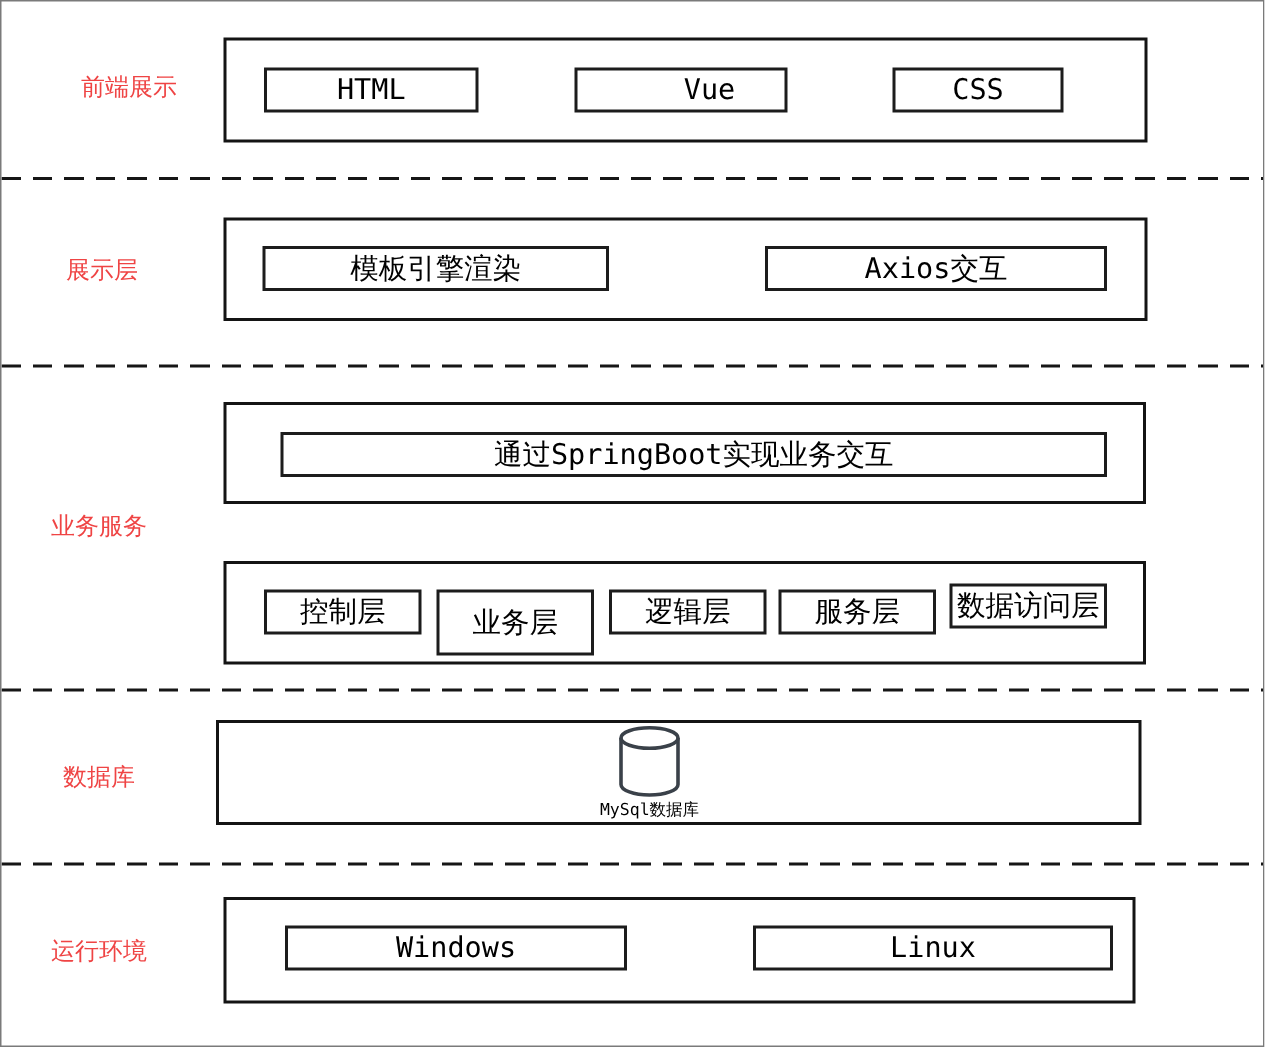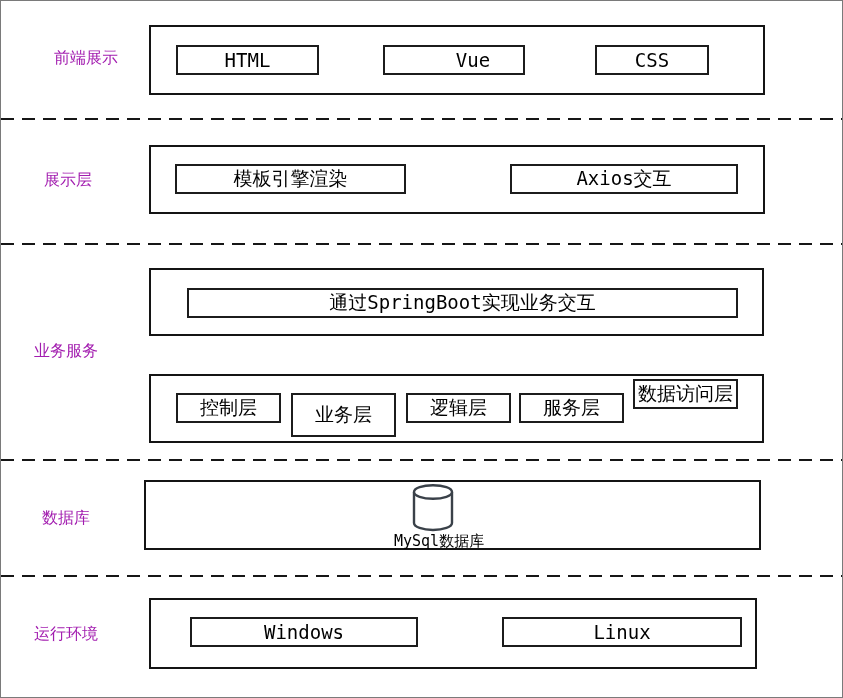--- a/index.html
+++ b/index.html
@@ -19,7 +19,7 @@
   .section-label {
     position: absolute;
     font-size: 16px;
-    color: #a21caf;
+    color: #ef4444;
     text-align: center;
     white-space: nowrap;
     font-family: "Liberation Sans", "DejaVu Sans", sans-serif;

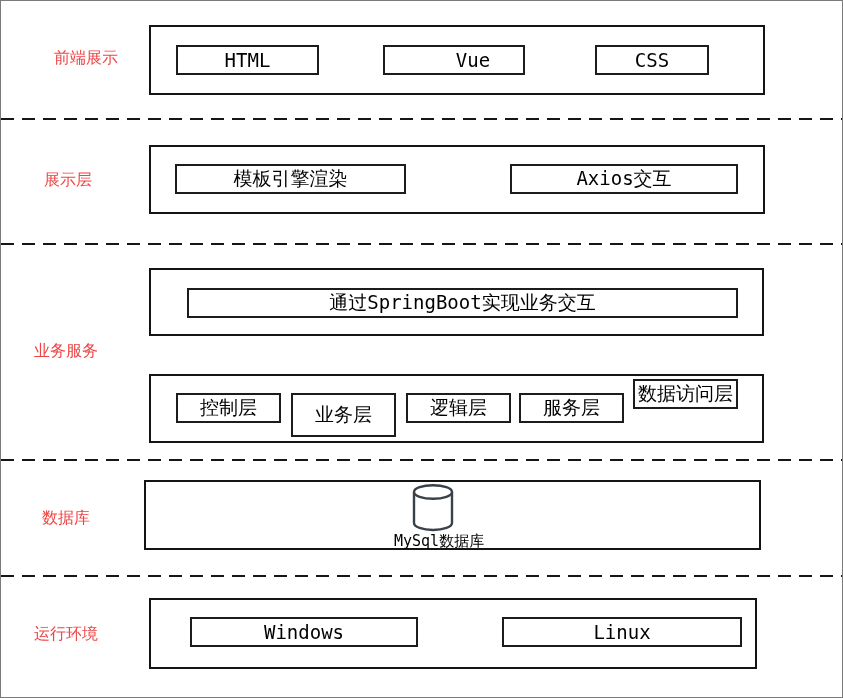--- a/index.html
+++ b/index.html
@@ -95,7 +95,7 @@
   <div class="inner-box" style="left:290px; top:392px; width:105px; height:44px;">业务层</div>
   <div class="inner-box" style="left:405px; top:392px; width:105px; height:30px;">逻辑层</div>
   <div class="inner-box" style="left:518px; top:392px; width:105px; height:30px;">服务层</div>
-  <div class="inner-box" style="left:632px; top:378px; width:105px; height:30px;">数据访问层</div>
+  <div class="inner-box" style="left:632px; top:388px; width:105px; height:30px;">数据访问层</div>
 
   <div class="section-label" style="left:32px; top:507px; width:66px;">数据库</div>
   <div class="group-box" style="left:143px; top:479px; width:617px; height:70px;"></div>

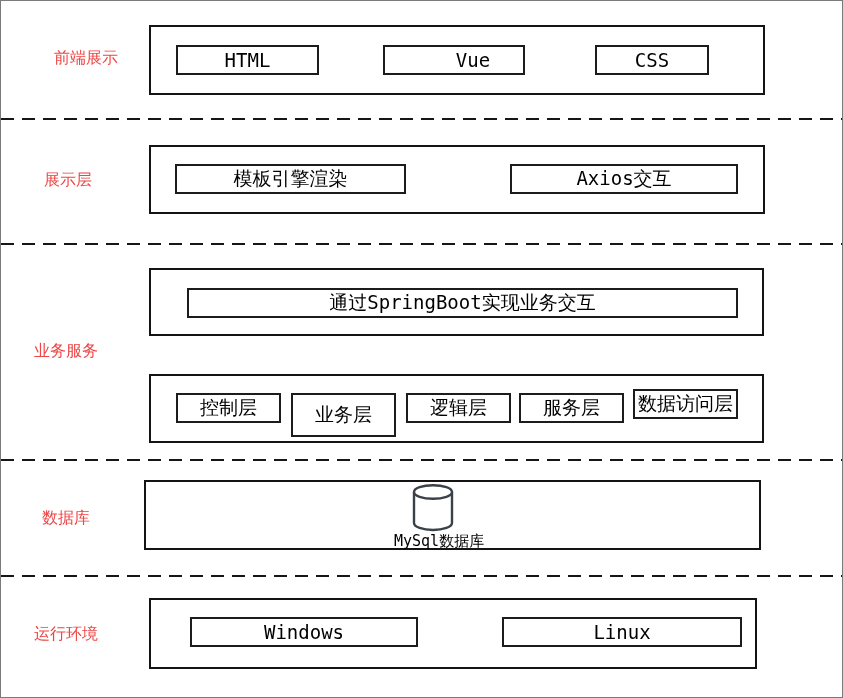--- a/index.html
+++ b/index.html
@@ -61,7 +61,7 @@
     top: 531px;
     width: 78px;
     text-align: center;
-    font-size: 15px;
+    font-size: 11px;
     white-space: nowrap;
   }
 </style>

